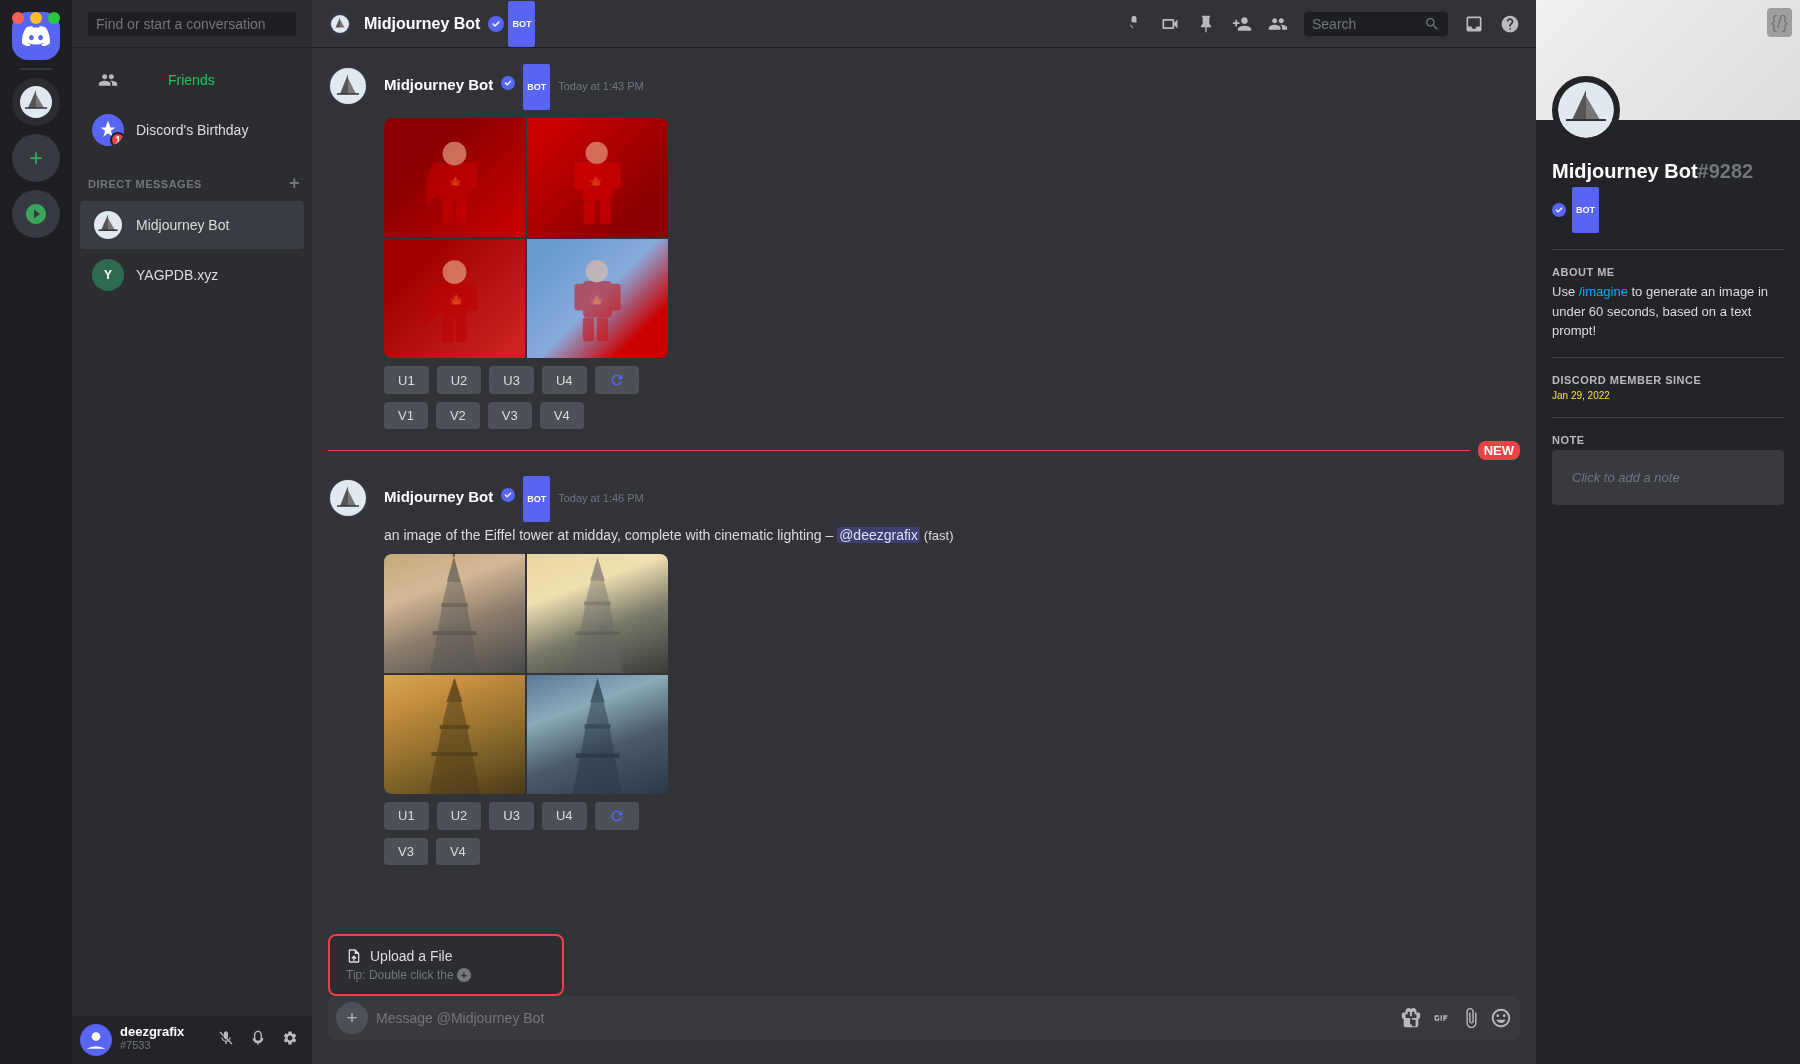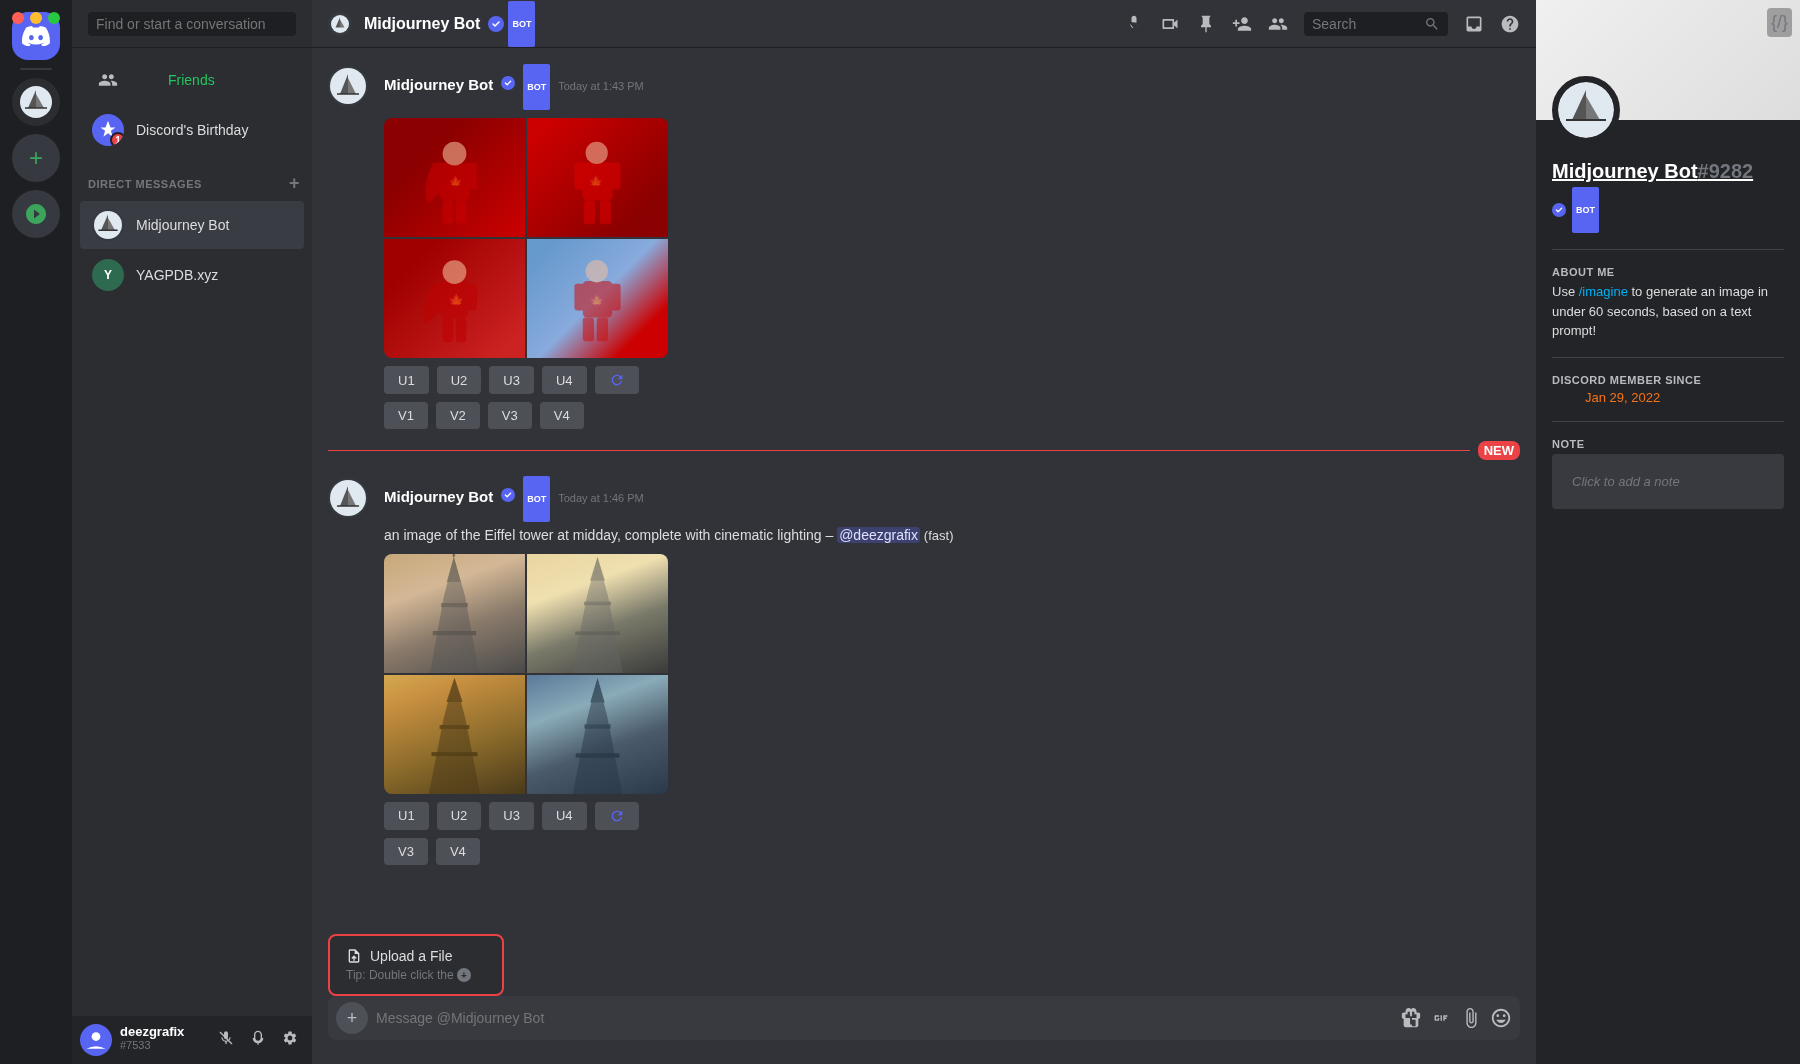--- a/index.html
+++ b/index.html
@@ -516,7 +516,6 @@
       font-size: 20px;
       font-weight: 700;
       color: #fff;
-      text-decoration: underline;
     }
     .profile-section-title {
       font-size: 11px;

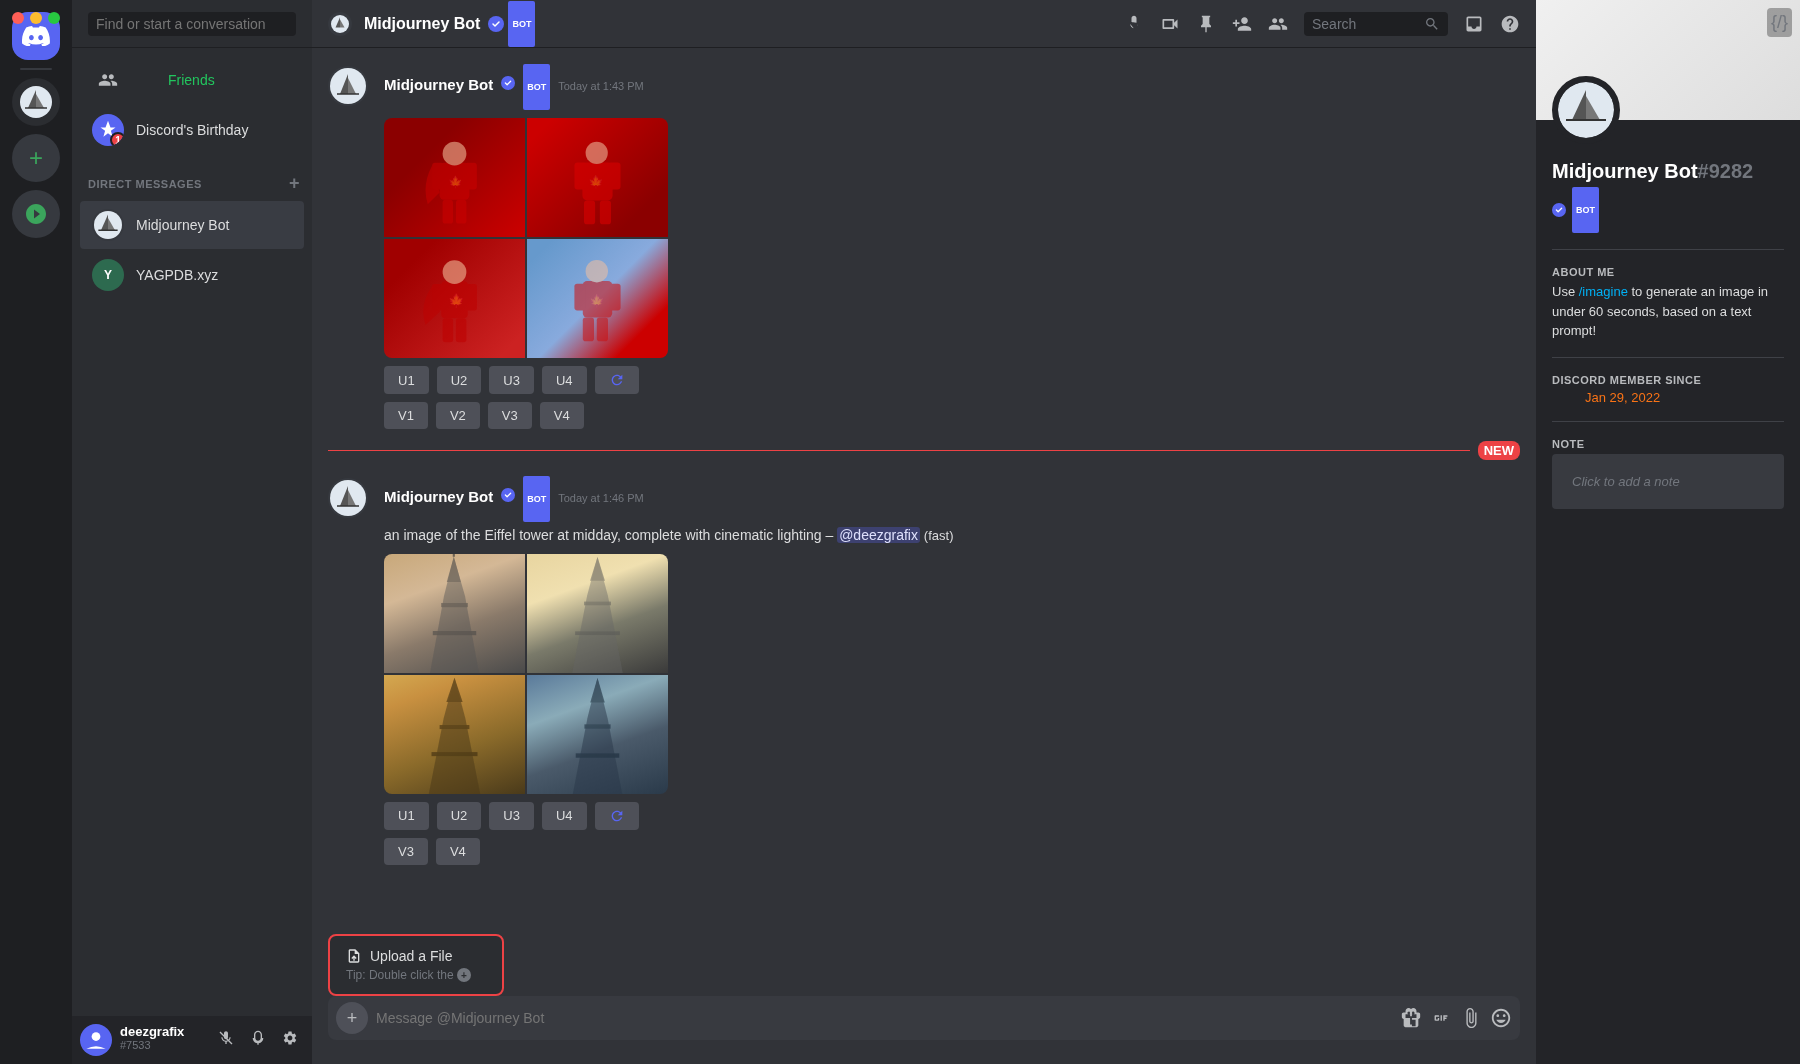--- a/index.html
+++ b/index.html
@@ -535,9 +535,8 @@
       cursor: pointer;
     }
     .profile-date {
-      font-size: 13px;
-      color: #f97316;
-      margin-left: 33px;
+      font-size: 10px;
+      color: #fde047;
     }
     .profile-note-input {
       background: #383a40;

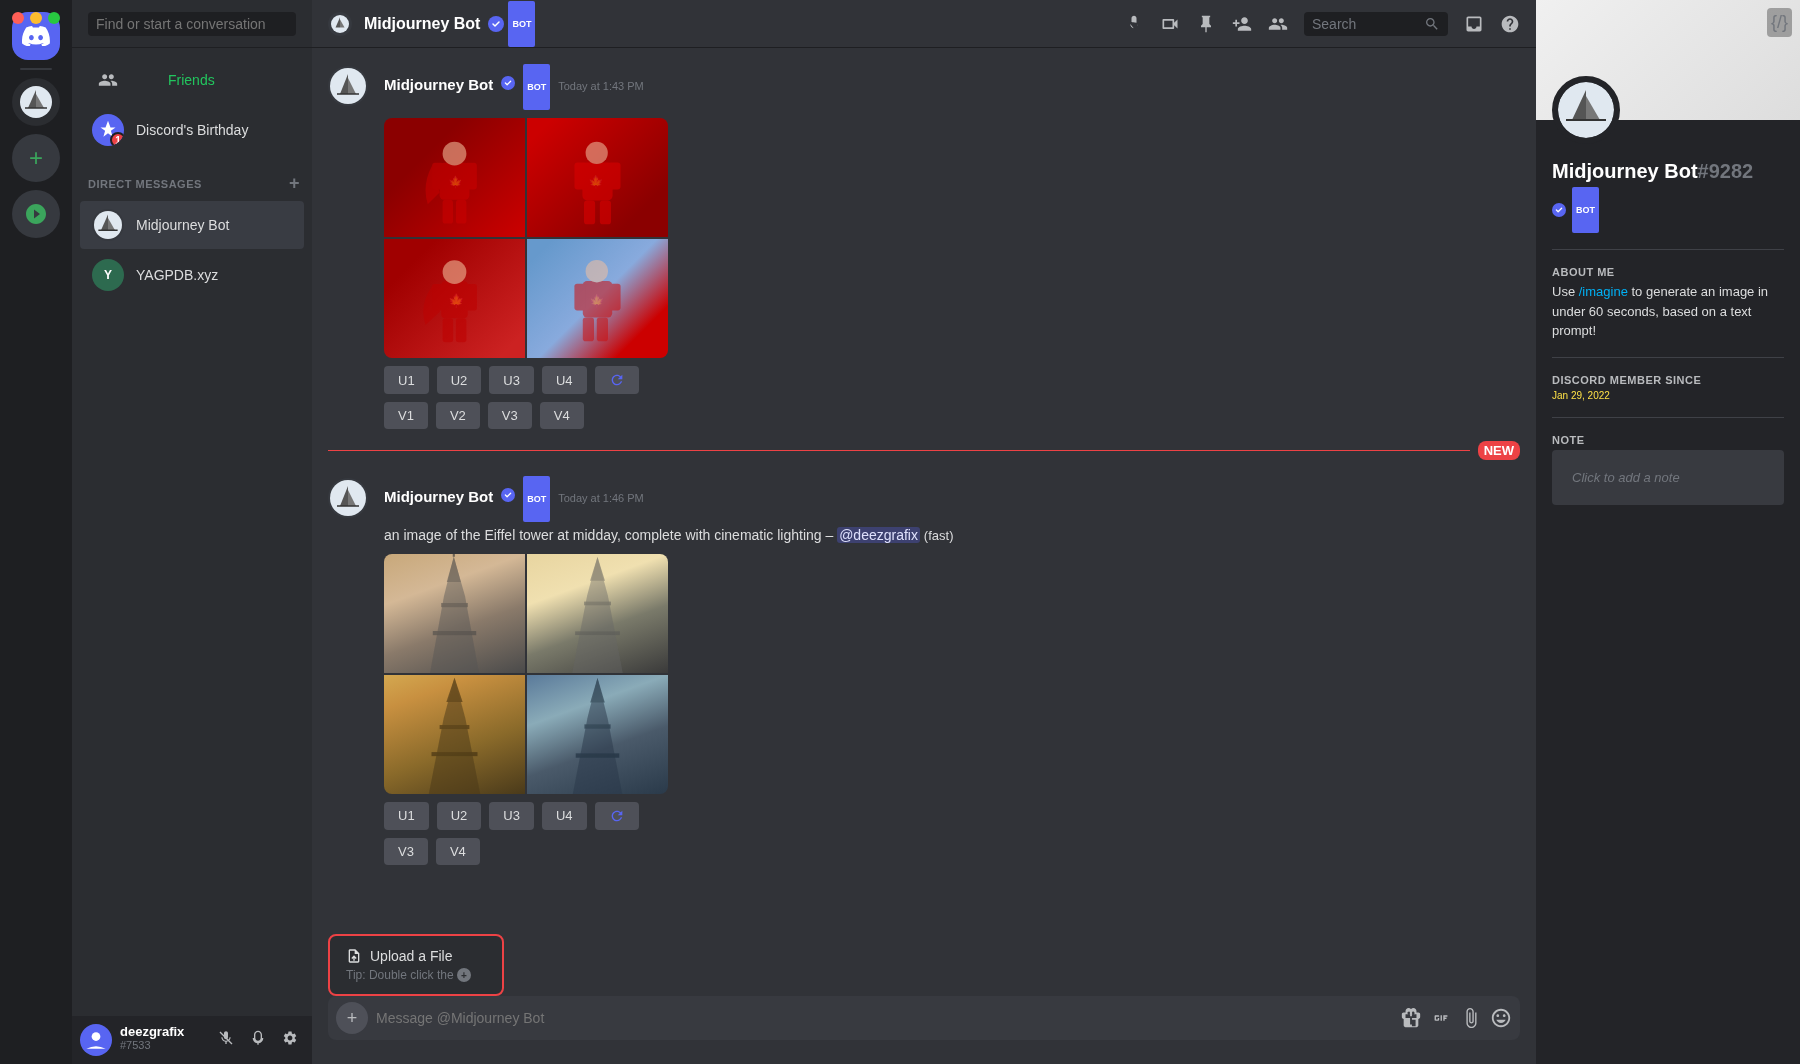--- a/index.html
+++ b/index.html
@@ -391,7 +391,7 @@
       position: absolute;
       bottom: 68px;
       left: 16px;
-      width: 176px;
+      width: 236px;
       z-index: 10;
     }
     .upload-popup-title {

